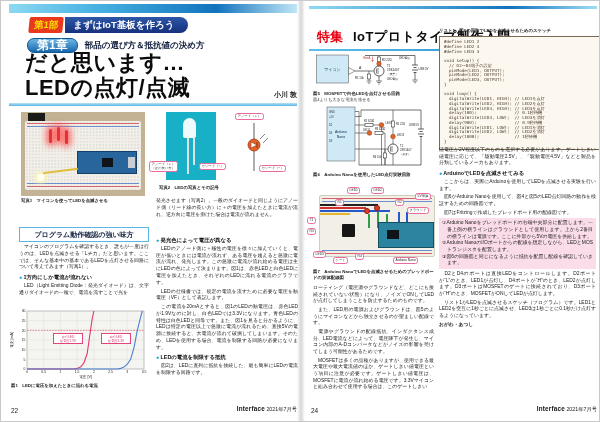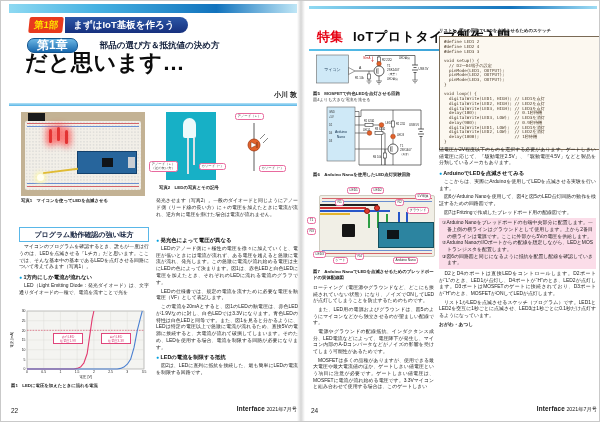--- a/index.html
+++ b/index.html
@@ -14,7 +14,7 @@
   .part-banner{margin-left:2px;background:linear-gradient(#2c57a7,#16307e);color:#fff;font-weight:bold;font-size:9.5px;line-height:16px;padding:0 14px 0 8px;border-radius:0 8px 8px 0;}
   .chap-row{left:26px;top:38px;display:flex;height:13px;align-items:center;}
   .chap-pill{background:linear-gradient(#6cb7e4,#1767ad);color:#fff;font-size:12px;font-weight:bold;border-radius:7px;padding:0 9px;line-height:13px;border:0.5px solid #12558f;}
-  .chap-title{margin-left:22px;font-size:8.5px;font-weight:900;color:#101d3a;}
+  .chap-title{margin-left:7px;font-size:8.5px;font-weight:900;color:#101d3a;}
   .page-title{left:24px;top:50px;font-size:22px;line-height:24.5px;font-weight:900;color:#0c0c0c;letter-spacing:.5px;}
   .author{left:200px;top:89px;width:96px;text-align:right;font-size:7px;font-weight:bold;color:#222;}
   .divider{left:8px;top:102px;width:288px;height:3px;background:linear-gradient(#b7e3f6,#57b4e6);}

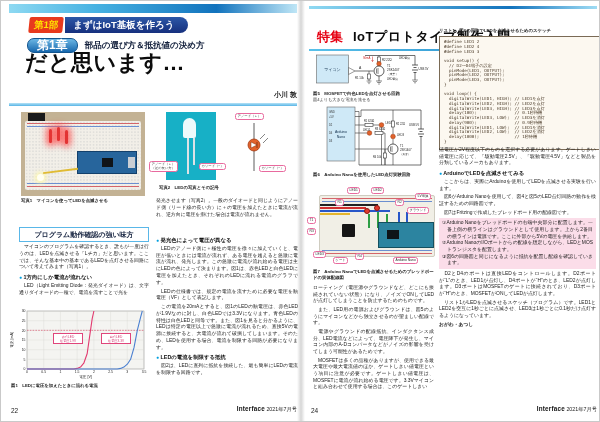--- a/index.html
+++ b/index.html
@@ -91,6 +91,7 @@
   </div>
   <div class="abs page-title">
     <div>だと思います…</div>
+    <div>LEDの点灯/点滅</div>
   </div>
   <div class="abs author">小川 敦</div>
   <div class="abs divider"></div>

